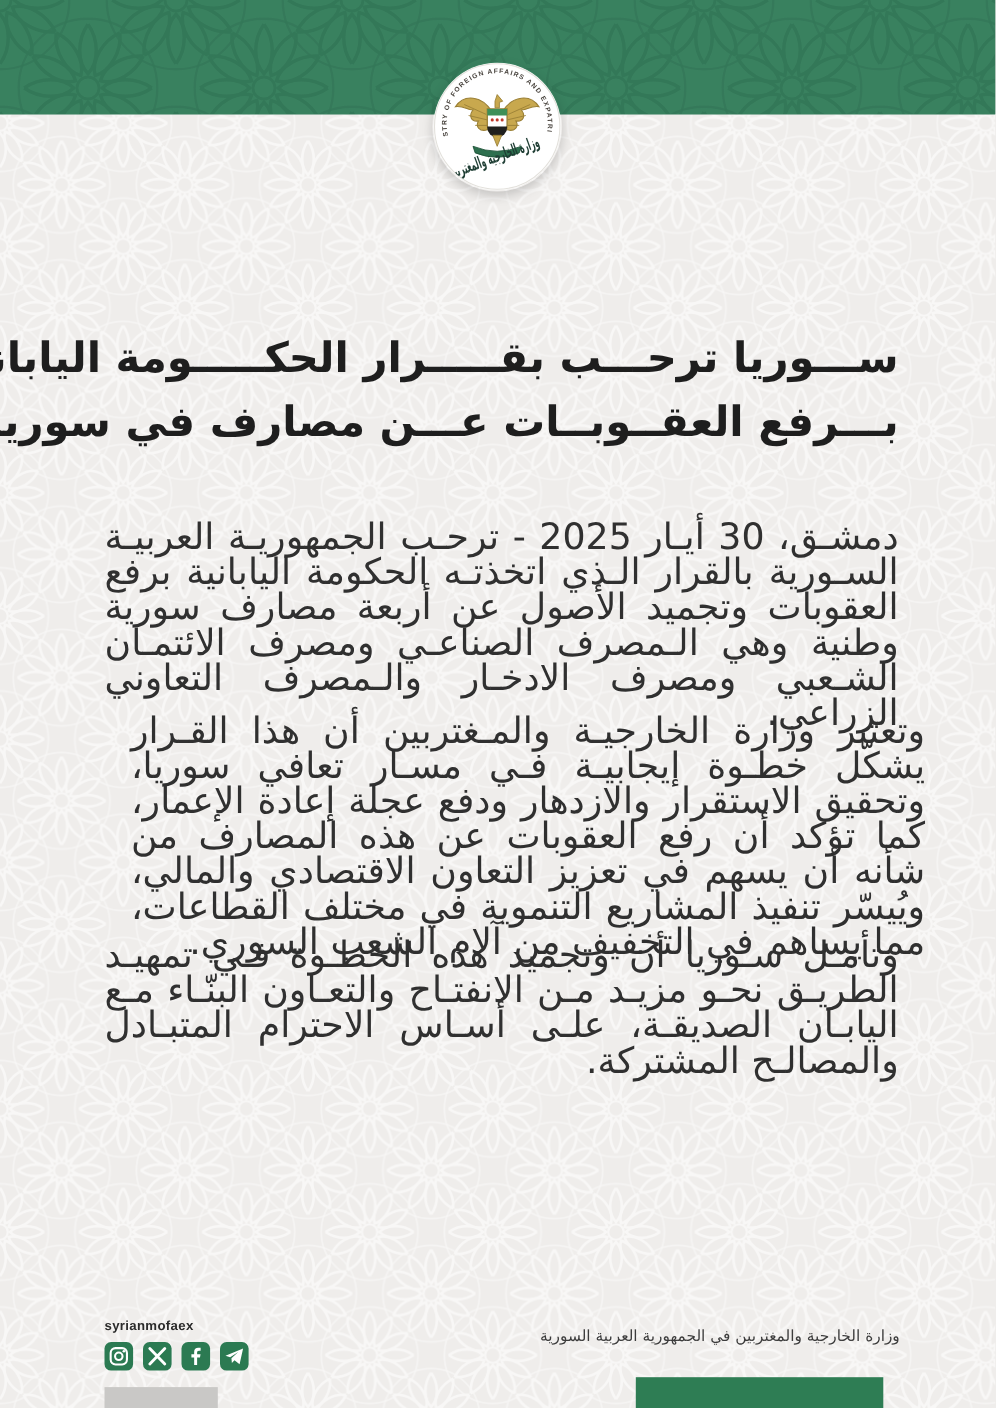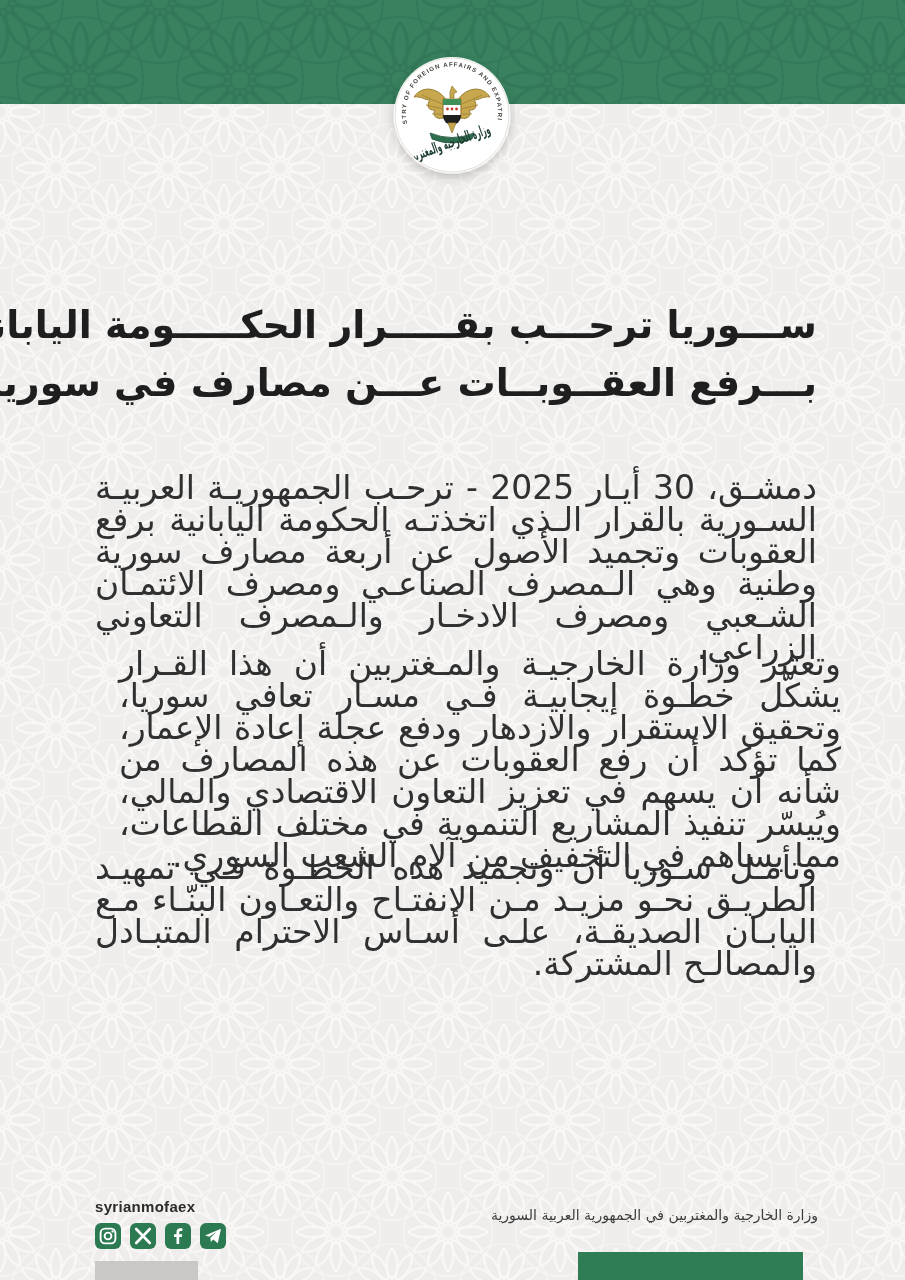--- a/index.html
+++ b/index.html
@@ -37,7 +37,7 @@
   }
   .handle{
     font-family:"Liberation Sans",sans-serif;
-    font-size:15px;font-weight:600;color:#2b2b2b;letter-spacing:.3px;
+    font-size:12px;font-weight:600;color:#2b2b2b;letter-spacing:.3px;
   }
   .social-row{display:flex;gap:9px;margin-top:8px;}
   .social-btn{

